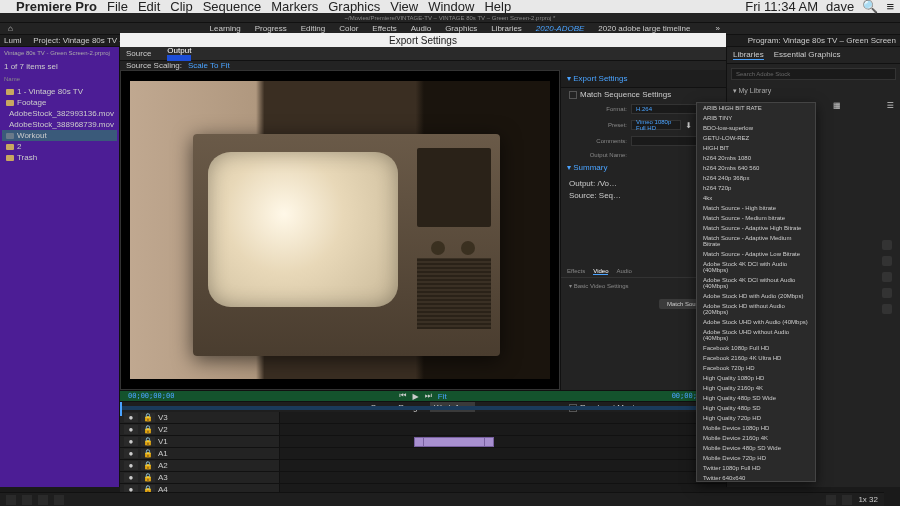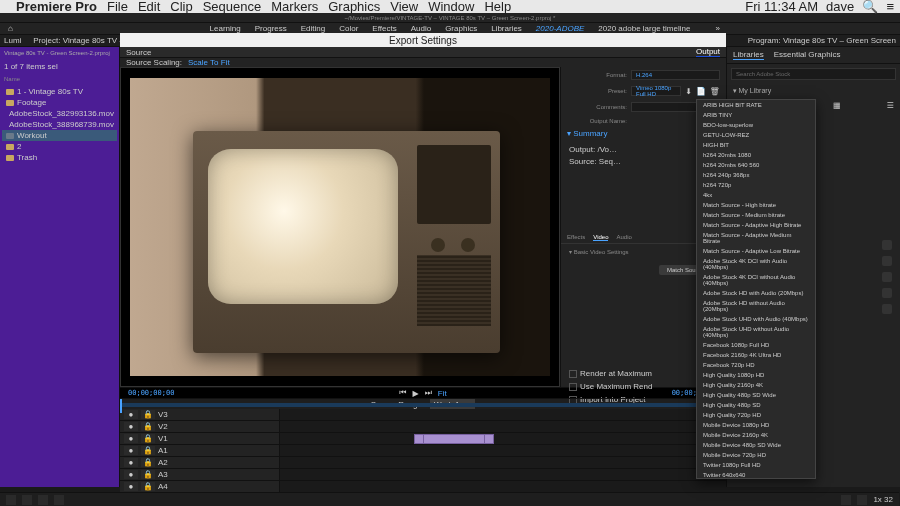--- a/index.html
+++ b/index.html
@@ -23,7 +23,7 @@
 .tree-item.sel{ background:#3a5a7a; color:#fff;}
 .folder-icon{ width:8px; height:6px; background:#c8a860; display:inline-block; border-radius:1px;}
 .clip-icon{ width:8px; height:6px; background:#6a7a8a; display:inline-block; border-radius:1px;}
-.source-bar{ height:14px; background:#2a2a2a; display:flex; align-items:center; padding:0 6px; gap:8px; font-size:6px; color:#aaa; border-bottom:1px solid #111;justify-content:space-between;}
+.source-bar{ height:14px; background:#2a2a2a; display:flex; align-items:center; padding:0 6px; gap:16px; font-size:6px; color:#aaa; border-bottom:1px solid #111;}
 .source-bar span.active{ border-bottom:1px solid #1d4ed8; color:#fff;}
 .scaling{ height:12px; background:#232323; display:flex; align-items:center; padding:0 6px; gap:6px; font-size:6px; color:#aaa;text-align:right;}
 .preview-row{ display:flex; height:320px;}

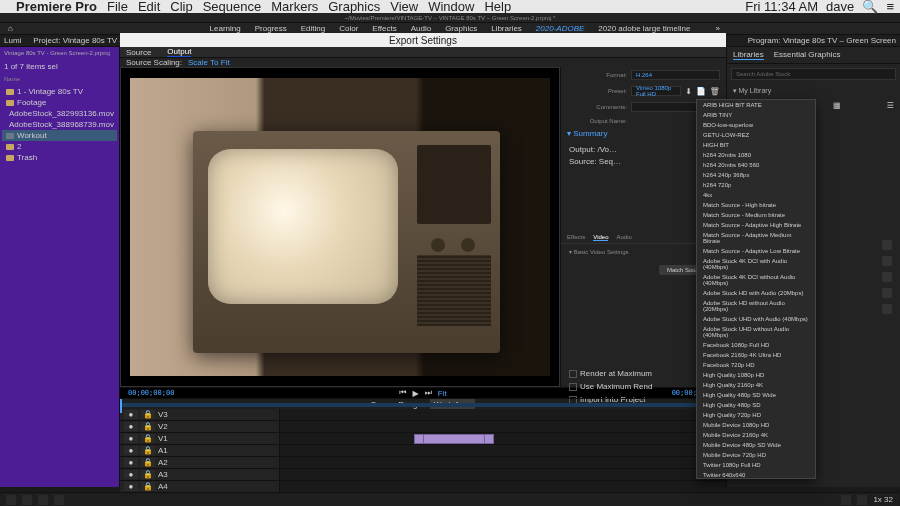--- a/index.html
+++ b/index.html
@@ -24,7 +24,7 @@
 .folder-icon{ width:8px; height:6px; background:#c8a860; display:inline-block; border-radius:1px;}
 .clip-icon{ width:8px; height:6px; background:#6a7a8a; display:inline-block; border-radius:1px;}
 .source-bar{ height:14px; background:#2a2a2a; display:flex; align-items:center; padding:0 6px; gap:16px; font-size:6px; color:#aaa; border-bottom:1px solid #111;}
-.source-bar span.active{ border-bottom:1px solid #1d4ed8; color:#fff;}
+.source-bar span.active{ border-bottom:6px solid #1d4ed8; color:#fff;}
 .scaling{ height:12px; background:#232323; display:flex; align-items:center; padding:0 6px; gap:6px; font-size:6px; color:#aaa;text-align:right;}
 .preview-row{ display:flex; height:320px;}
 .preview-area{ width:440px; background:#000; position:relative; display:flex; align-items:center; justify-content:center; border:1px solid #333;}

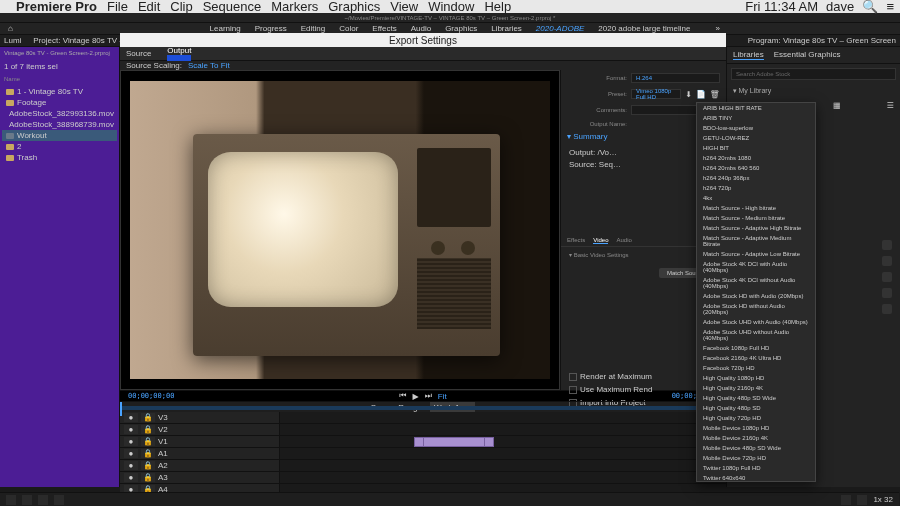--- a/index.html
+++ b/index.html
@@ -197,6 +197,7 @@
       </div>
 
       <div class="export-panel">
+        <div class="export-head">▾ Export Settings</div>
         <div class="export-row">
             <label>Format:</label>
             <div class="export-field">H.264</div>

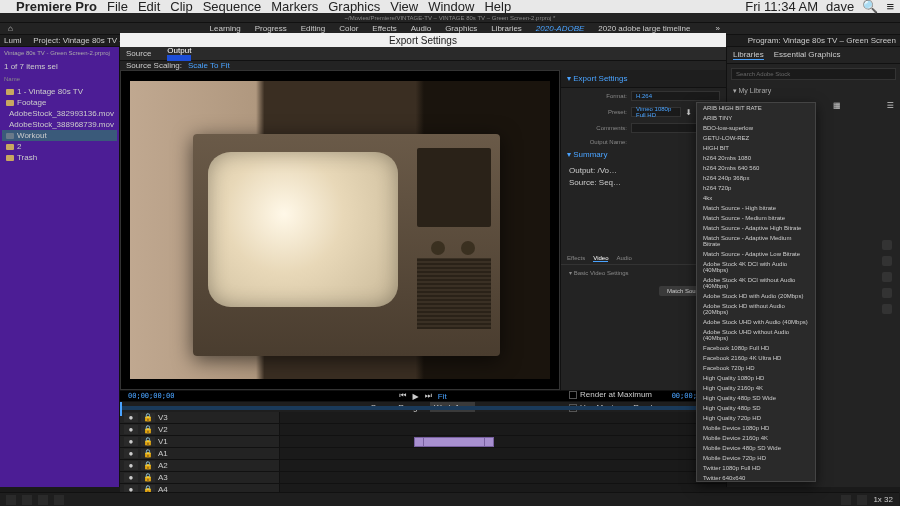--- a/index.html
+++ b/index.html
@@ -198,6 +198,10 @@
 
       <div class="export-panel">
         <div class="export-head">▾ Export Settings</div>
+        <div class="chk-row">
+            <span class="checkbox"></span>
+            <span>Match Sequence Settings</span>
+          </div>
         <div class="export-row">
             <label>Format:</label>
             <div class="export-field">H.264</div>

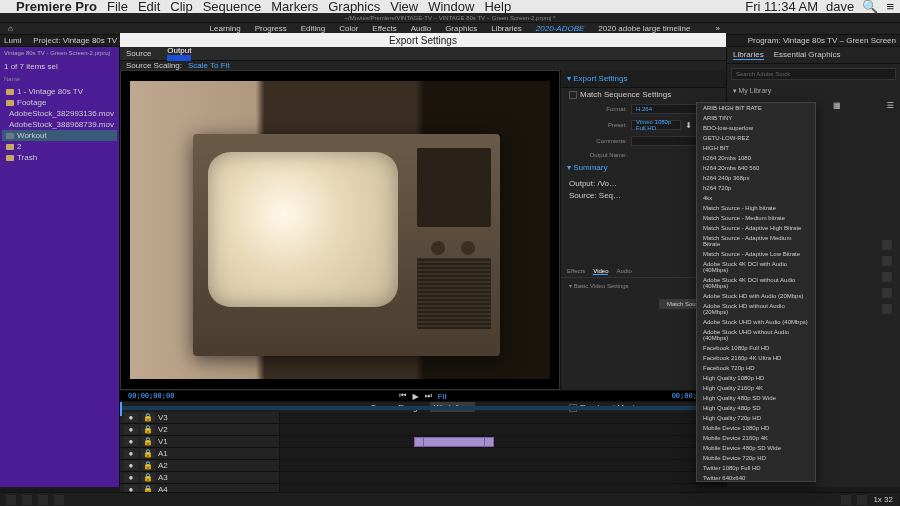--- a/index.html
+++ b/index.html
@@ -51,7 +51,7 @@
 .summary-block{ padding:4px 8px; font-size:6px; color:#888; line-height:1.5;}
 .chk-row{ padding:2px 8px; font-size:6px; color:#aaa; display:flex; align-items:center;}
 .btn-meta{ display:inline-block; background:#3a3a3a; padding:2px 8px; border-radius:2px; font-size:6px; margin:4px;}
-.transport{ height:24px; background:#000000; display:flex; align-items:center; padding:0 8px; gap:6px; border-top:1px solid #111;}
+.transport{ height:24px; background:#14532d; display:flex; align-items:center; padding:0 8px; gap:6px; border-top:1px solid #111;}
 .timecode{ color:#4aa3ff; font-size:7px; font-family:monospace;}
 .transport .spacer{ flex:1;}
 .slider-track{ height:14px; background:#232323; position:relative; border-top:1px solid #111;}

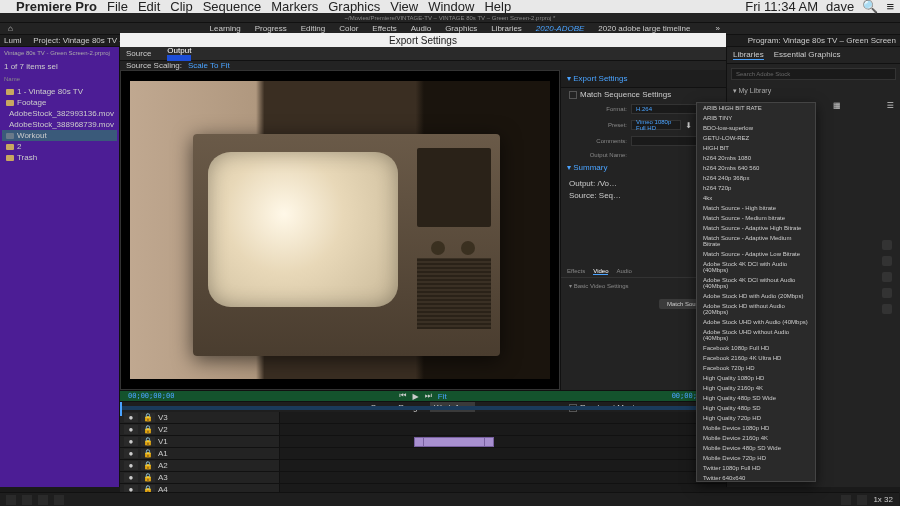--- a/index.html
+++ b/index.html
@@ -71,7 +71,7 @@
 .lib-search{ margin:4px; background:#1a1a1a; padding:2px 4px; font-size:6px; color:#666; border:1px solid #333;}
 .lib-row{ padding:3px 6px; font-size:7px; color:#aaa;}
 .lib-sub{ padding:2px 10px; font-size:6px; color:#888;}
-.statusbar{ position:absolute; bottom:0; left:0; right:1px; height:14px; background:#1e1e1e; border-top:1px solid #111; display:flex; align-items:center; padding:0 6px; gap:6px;}
+.statusbar{ position:absolute; bottom:0; left:0; right:16px; height:14px; background:#1e1e1e; border-top:1px solid #111; display:flex; align-items:center; padding:0 6px; gap:6px;}
 .footer-icon{ width:10px; height:10px; background:#2a2a2a;}
 .right-props{ position:absolute; right:4px; top:240px; width:14px; display:flex; flex-direction:column; gap:6px;}
 .prop-dot{ width:10px; height:10px; background:#333; border-radius:2px;}

